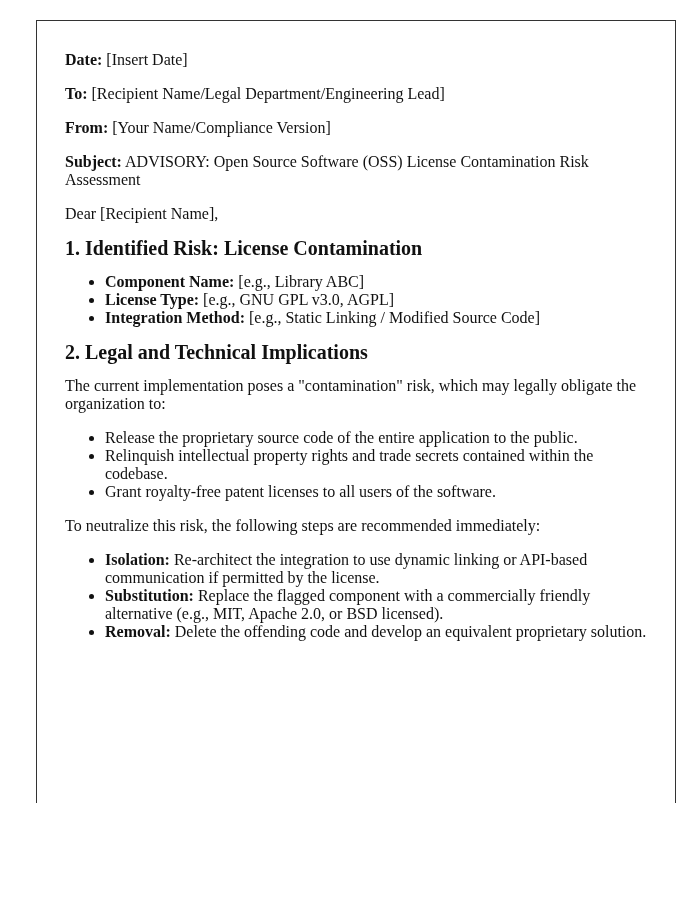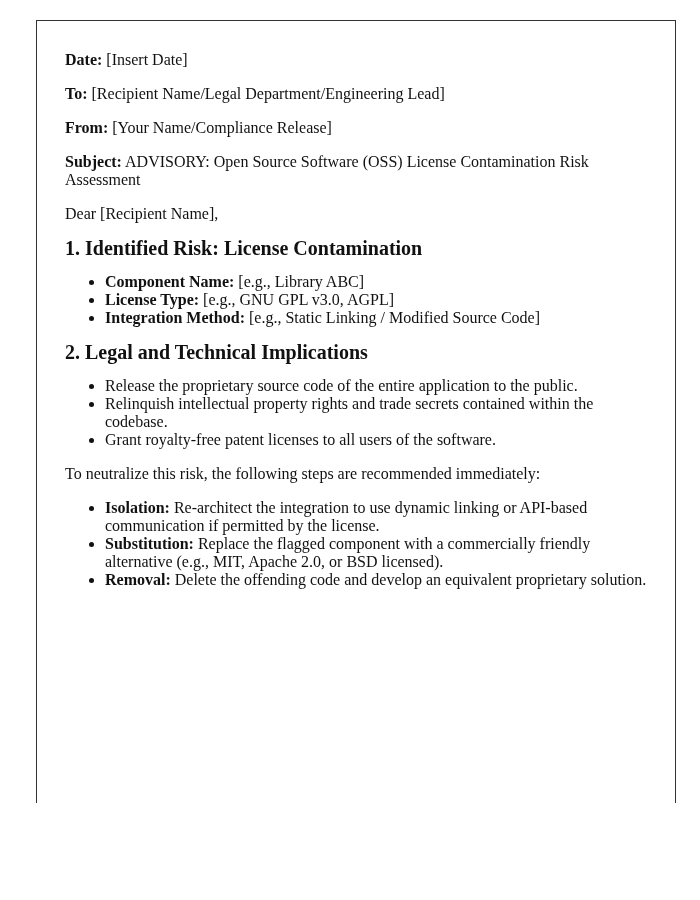--- a/index.html
+++ b/index.html
@@ -69,7 +69,7 @@
 
     <p><b>To:</b> <span>[Recipient Name/Legal Department/Engineering Lead]</span></p>
 
-    <p><b>From:</b> <span>[Your Name/Compliance Release]</span></p>
+    <p><b>From:</b> <span>[Your Name/Compliance Version]</span></p>
 
     <p><b>Subject:</b> <span>ADVISORY: Open Source Software (OSS) License Contamination Risk Assessment</span></p>
 

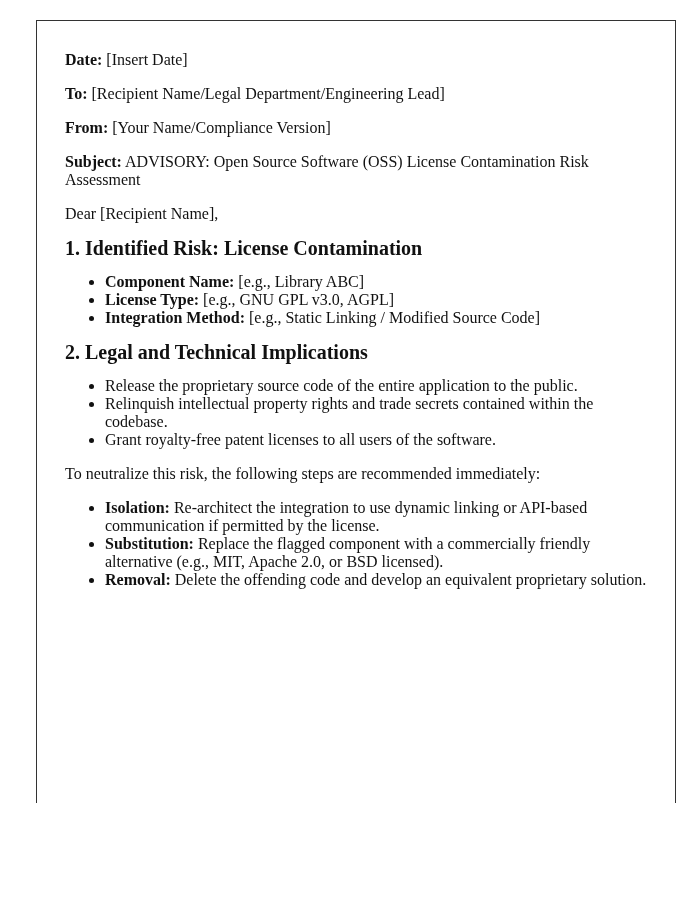--- a/index.html
+++ b/index.html
@@ -84,6 +84,7 @@
     </ul>
 
     <h3>2. Legal and Technical Implications</h3>
+    <p>The current implementation poses a "contamination" risk, which may legally obligate the organization to:</p>
     <ul>
       <li>Release the proprietary source code of the entire application to the public.</li>
       <li>Relinquish intellectual property rights and trade secrets contained within the codebase.</li>

